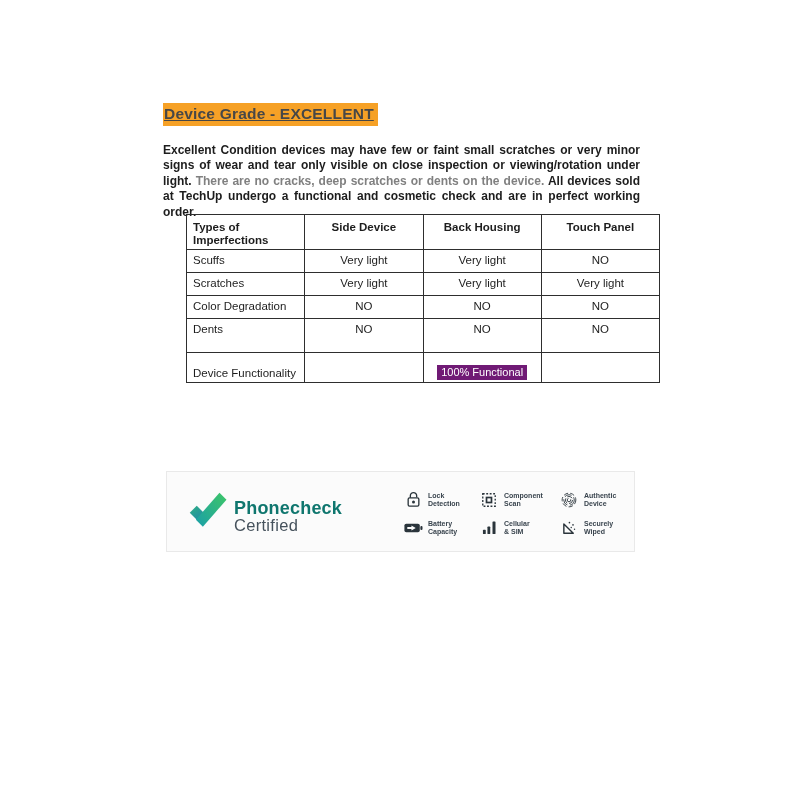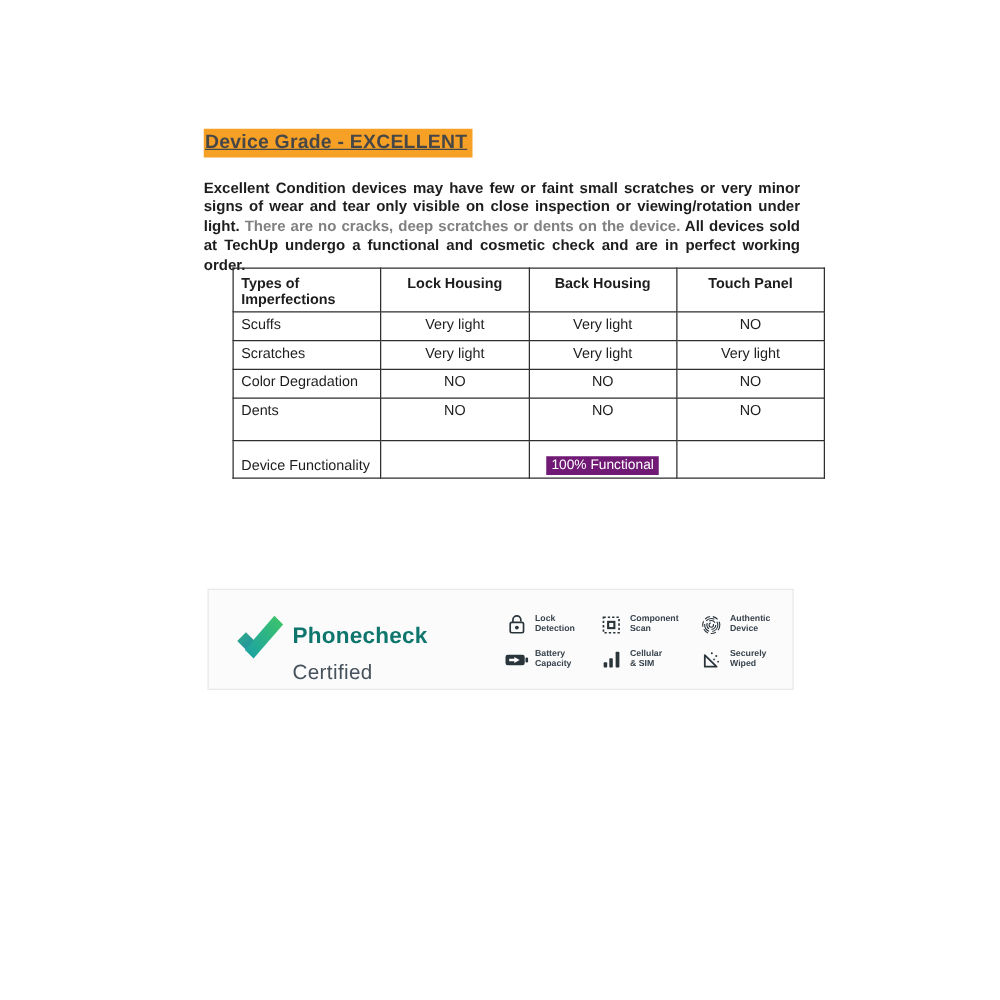--- a/index.html
+++ b/index.html
@@ -83,7 +83,7 @@
         <th class="left">
             <span class="hwrap">Types of Imperfections</span>
           </th>
-        <th>Lock Housing</th>
+        <th>Side Device</th>
         <th>Back Housing</th>
         <th>Touch Panel</th>
       </tr>

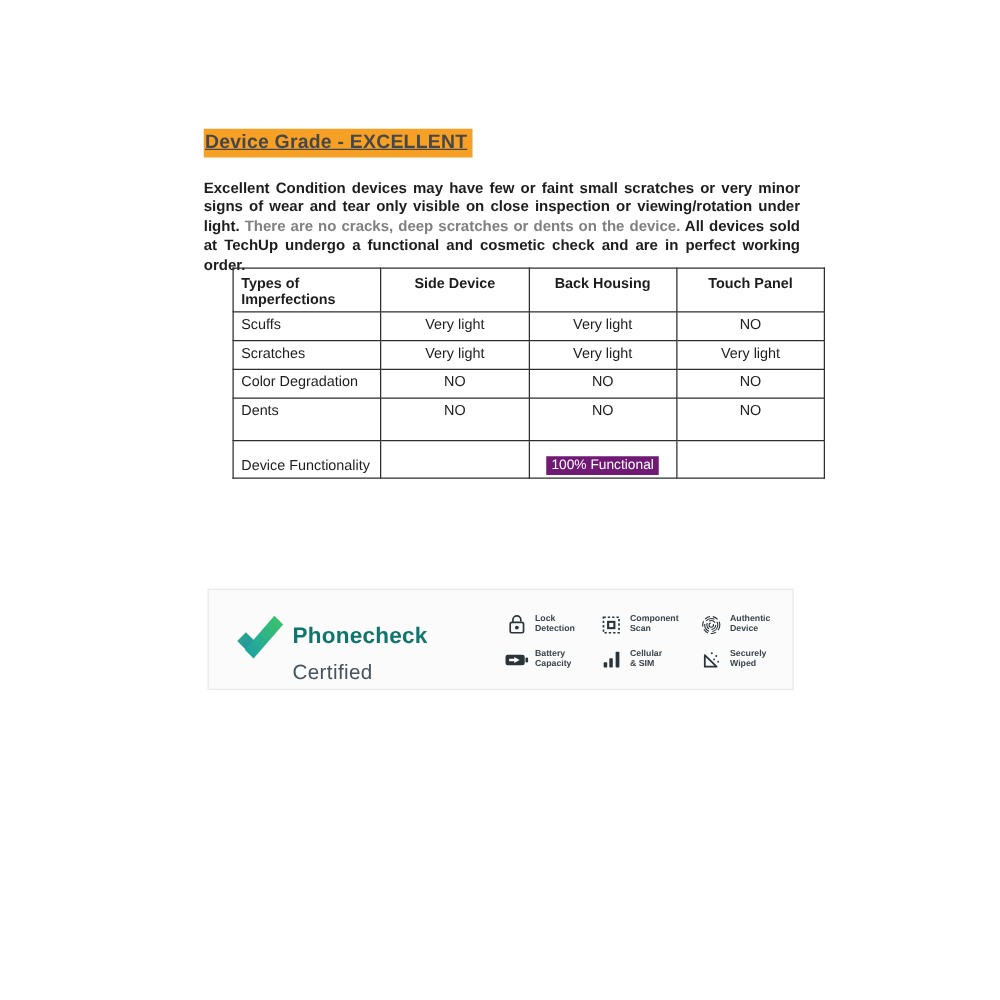--- a/index.html
+++ b/index.html
@@ -142,7 +142,7 @@
 
     <span class="brand-text">
       <span class="brand-name" style="display:block;">Phonecheck</span>
-      <span class="brand-sub" style="display:block;margin-top:13px;">Certified</span>
+      <span class="brand-sub" style="display:block;">Certified</span>
     </span>
 
     <div class="features-grid">

